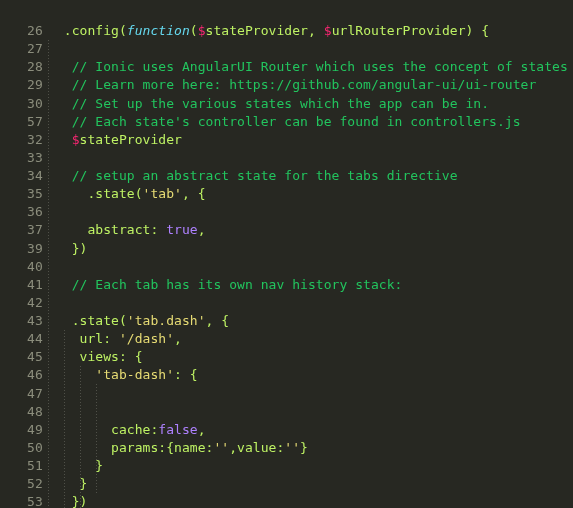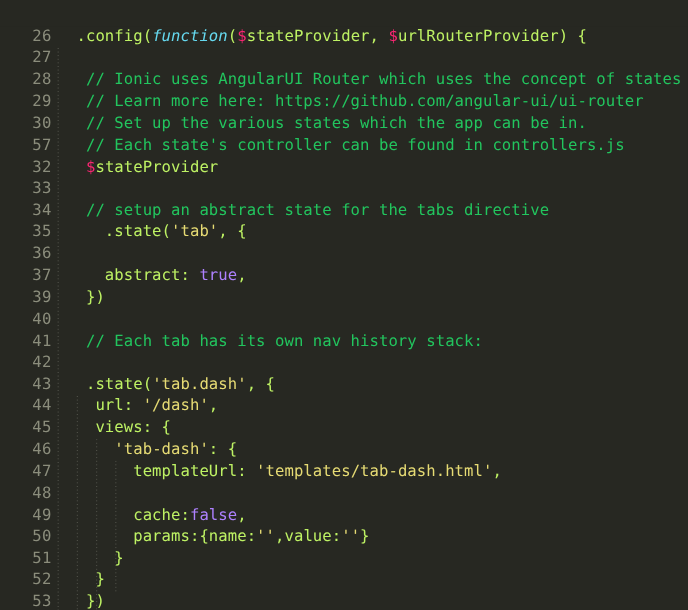--- a/index.html
+++ b/index.html
@@ -107,7 +107,7 @@
       <div class="line-row"><div class="gutter-num">44</div><div class="line-content"><span class="tok-plain">    url: </span><span class="tok-string">'/dash'</span><span class="tok-plain">,</span></div></div>
       <div class="line-row"><div class="gutter-num">45</div><div class="line-content"><span class="tok-plain">    views: {</span></div></div>
       <div class="line-row"><div class="gutter-num">46</div><div class="line-content"><span class="tok-plain">      </span><span class="tok-string">'tab-dash'</span><span class="tok-plain">: {</span></div></div>
-      <div class="line-row"><div class="gutter-num">47</div><div class="line-content"><span class="tok-plain">        templateUrl: </span><span class="tok-string">'templates/tab-dash.html'</span><span class="tok-plain">,</span></div></div>
+      <div class="line-row"><div class="gutter-num">47</div></div>
       <div class="line-row"><div class="gutter-num">48</div></div>
       <div class="line-row"><div class="gutter-num">49</div><div class="line-content"><span class="tok-plain">        cache:</span><span class="tok-const">false</span><span class="tok-plain">,</span></div></div>
       <div class="line-row"><div class="gutter-num">50</div><div class="line-content"><span class="tok-plain">        params:{name:</span><span class="tok-string">''</span><span class="tok-plain">,value:</span><span class="tok-string">''</span><span class="tok-plain">}</span></div></div>

